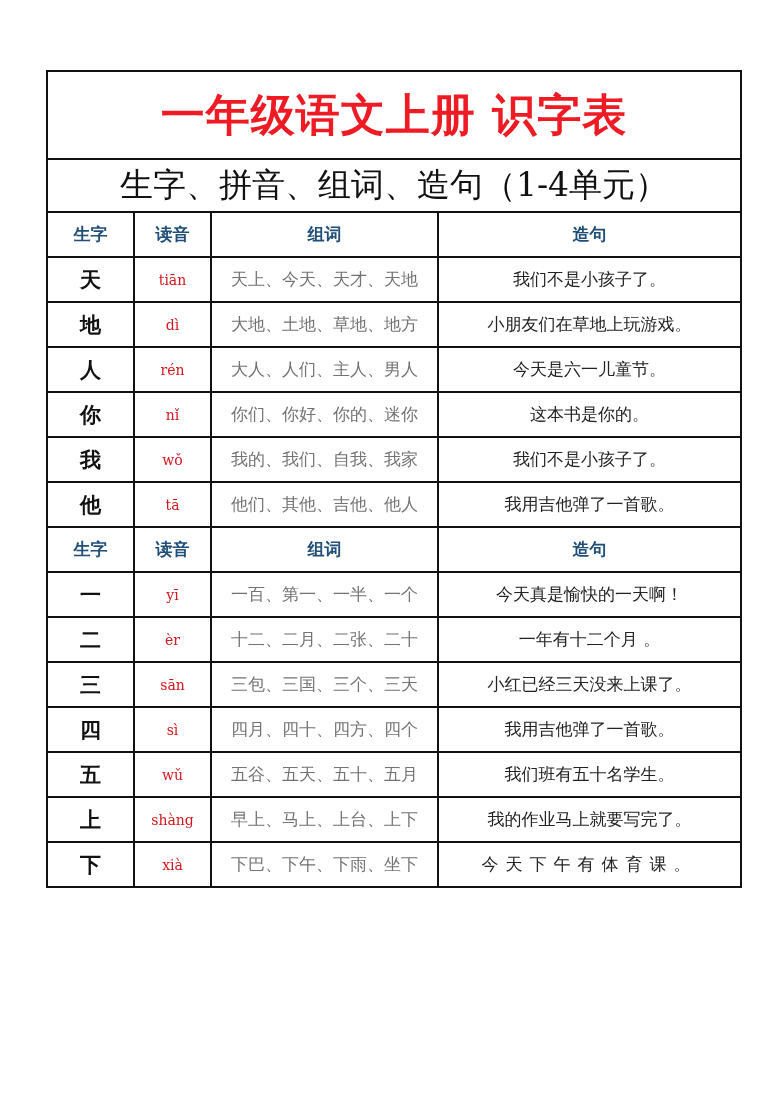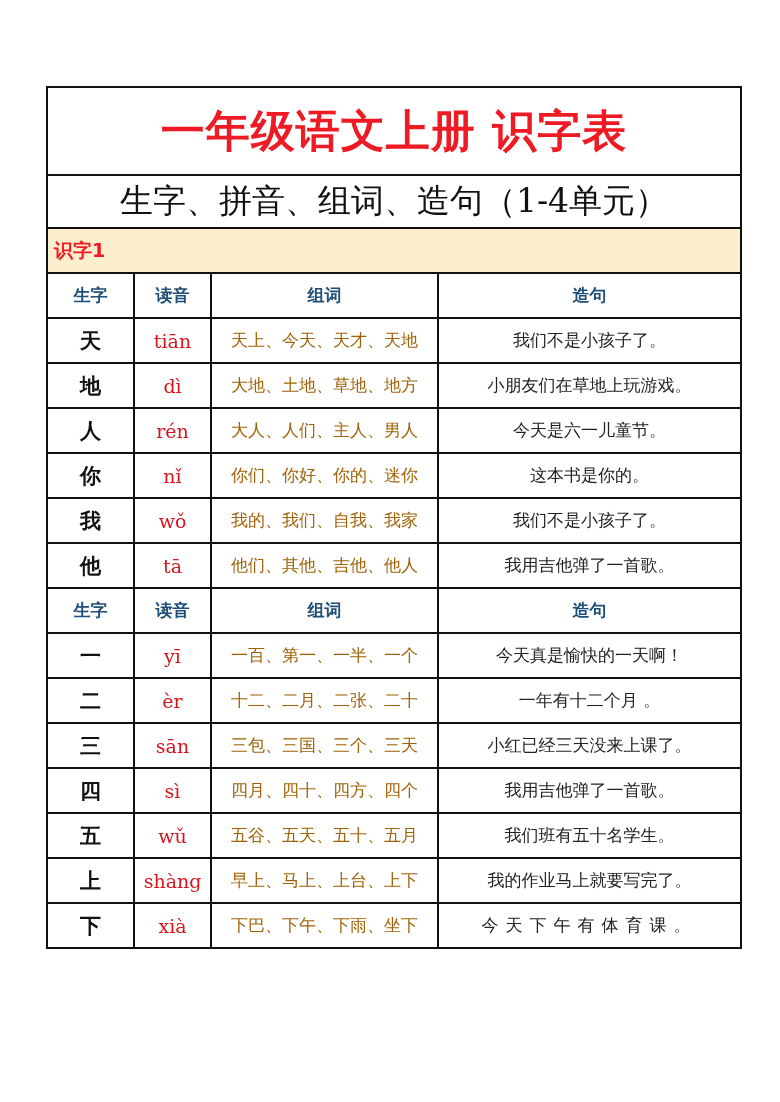--- a/index.html
+++ b/index.html
@@ -5,7 +5,7 @@
   html, body { margin: 0; padding: 0; background: #ffffff; }
   body { width: 780px; height: 1102px; position: relative; overflow: hidden; }
   .sheet {
-    position: absolute; left: 46px; top: 86px; width: 694px;
+    position: absolute; left: 46px; top: 70px; width: 694px;
     border-collapse: collapse; table-layout: fixed;
     border: 2px solid #111111;
   }

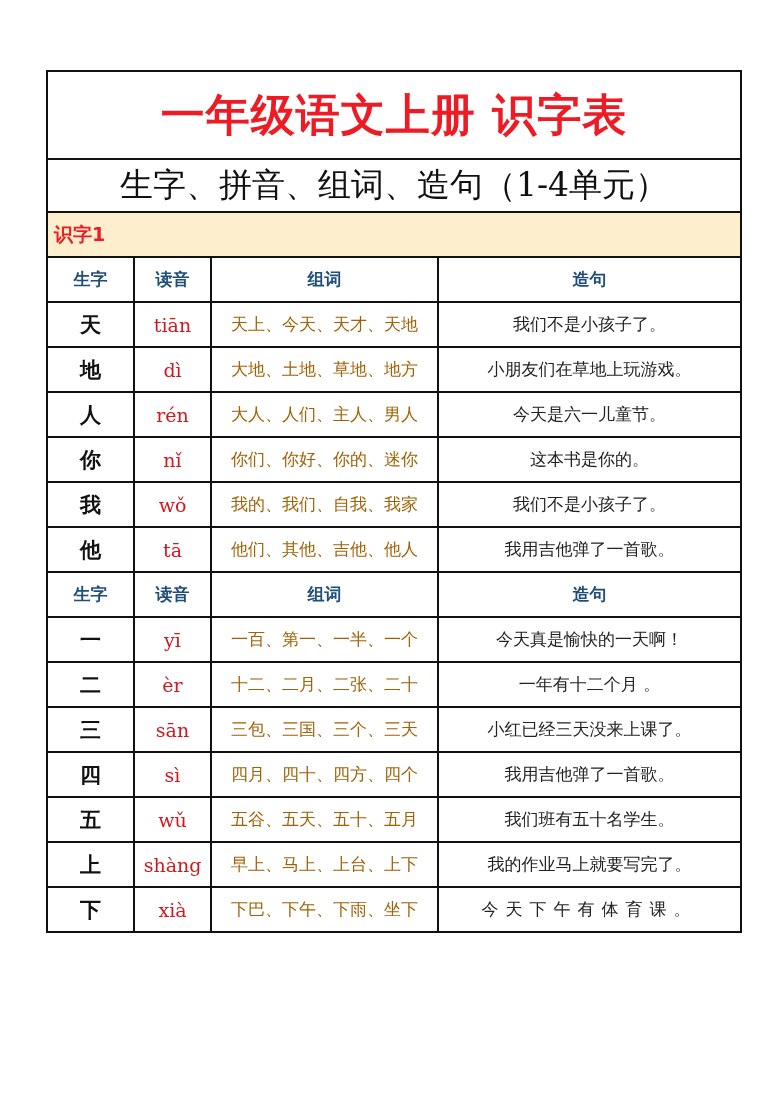--- a/index.html
+++ b/index.html
@@ -52,9 +52,6 @@
       <td colspan="4" class="subtitle-cell">生字、拼音、组词、造句（1-4单元）</td>
     </tr>
 
-    <tr>
-      <td colspan="4" class="section-cell">识字1</td>
-    </tr>
     <tr>
       <td class="head-cell">生字</td>
       <td class="head-cell">读音</td>

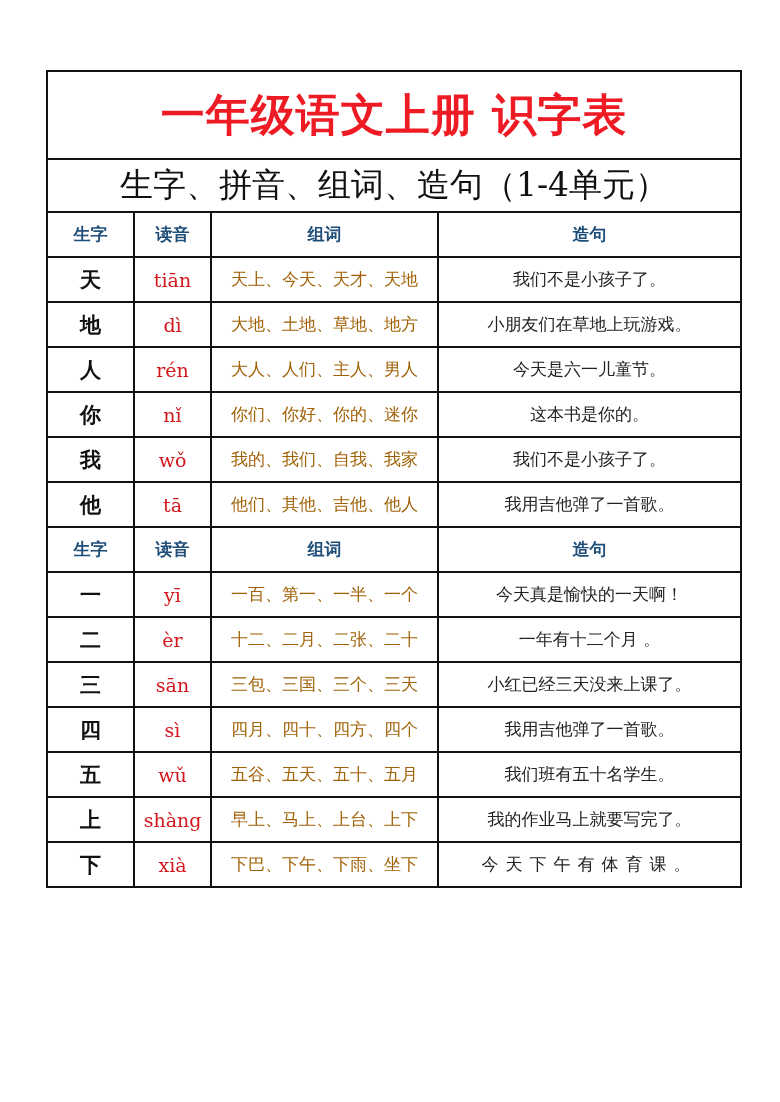--- a/index.html
+++ b/index.html
@@ -29,7 +29,7 @@
   }
   .row td { height: 43px; }
   .char-cell { font-family: "DejaVu Sans", sans-serif; font-weight: bold; font-size: 21px; color: #111111; }
-  .pinyin-cell { font-family: "DejaVu Serif", serif; font-size: 19px; color: #d4161d; }
+  .pinyin-cell { font-family: "DejaVu Serif", serif; font-size: 14px; color: #d4161d; }
   .words-cell { font-family: Liberation Mono, monospace; font-size: 17px; color: #a16207; }
   .sentence-cell { font-family: "DejaVu Serif", serif; font-size: 17px; color: #222222; }
   .spaced { letter-spacing: 7px; margin-top: 44px; }

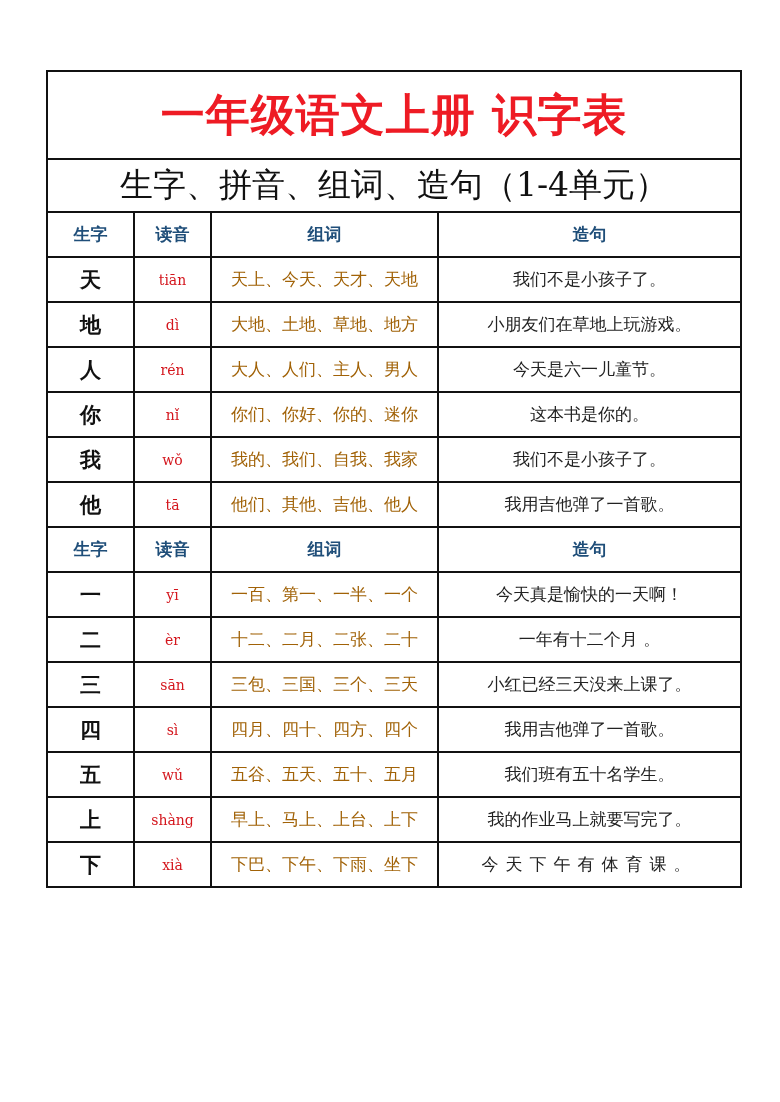--- a/index.html
+++ b/index.html
@@ -30,7 +30,7 @@
   .row td { height: 43px; }
   .char-cell { font-family: "DejaVu Sans", sans-serif; font-weight: bold; font-size: 21px; color: #111111; }
   .pinyin-cell { font-family: "DejaVu Serif", serif; font-size: 14px; color: #d4161d; }
-  .words-cell { font-family: Liberation Mono, monospace; font-size: 17px; color: #a16207; }
+  .words-cell { font-family: Liberation Mono, monospace; font-size: 17px; color: #737373; }
   .sentence-cell { font-family: "DejaVu Serif", serif; font-size: 17px; color: #222222; }
   .spaced { letter-spacing: 7px; margin-top: 44px; }
 </style>

